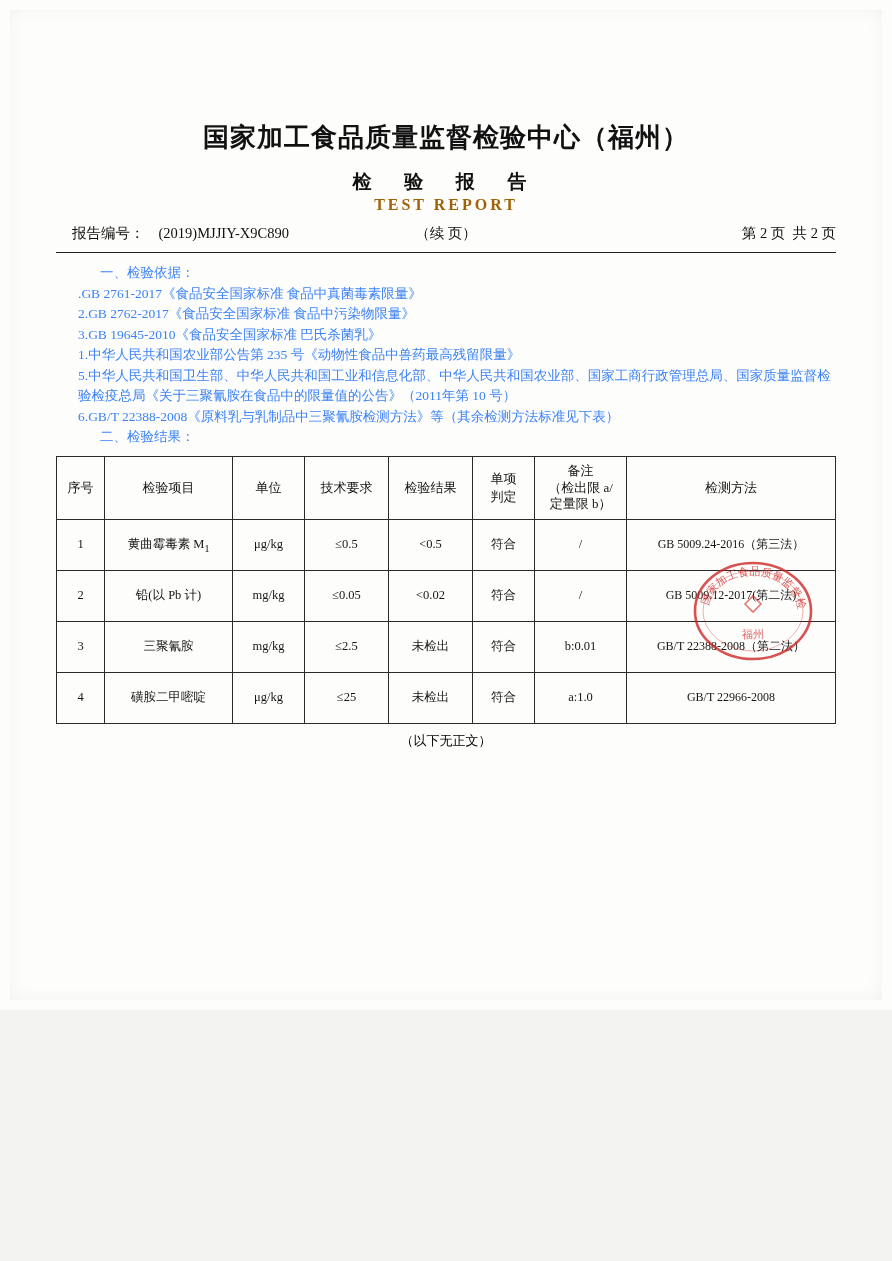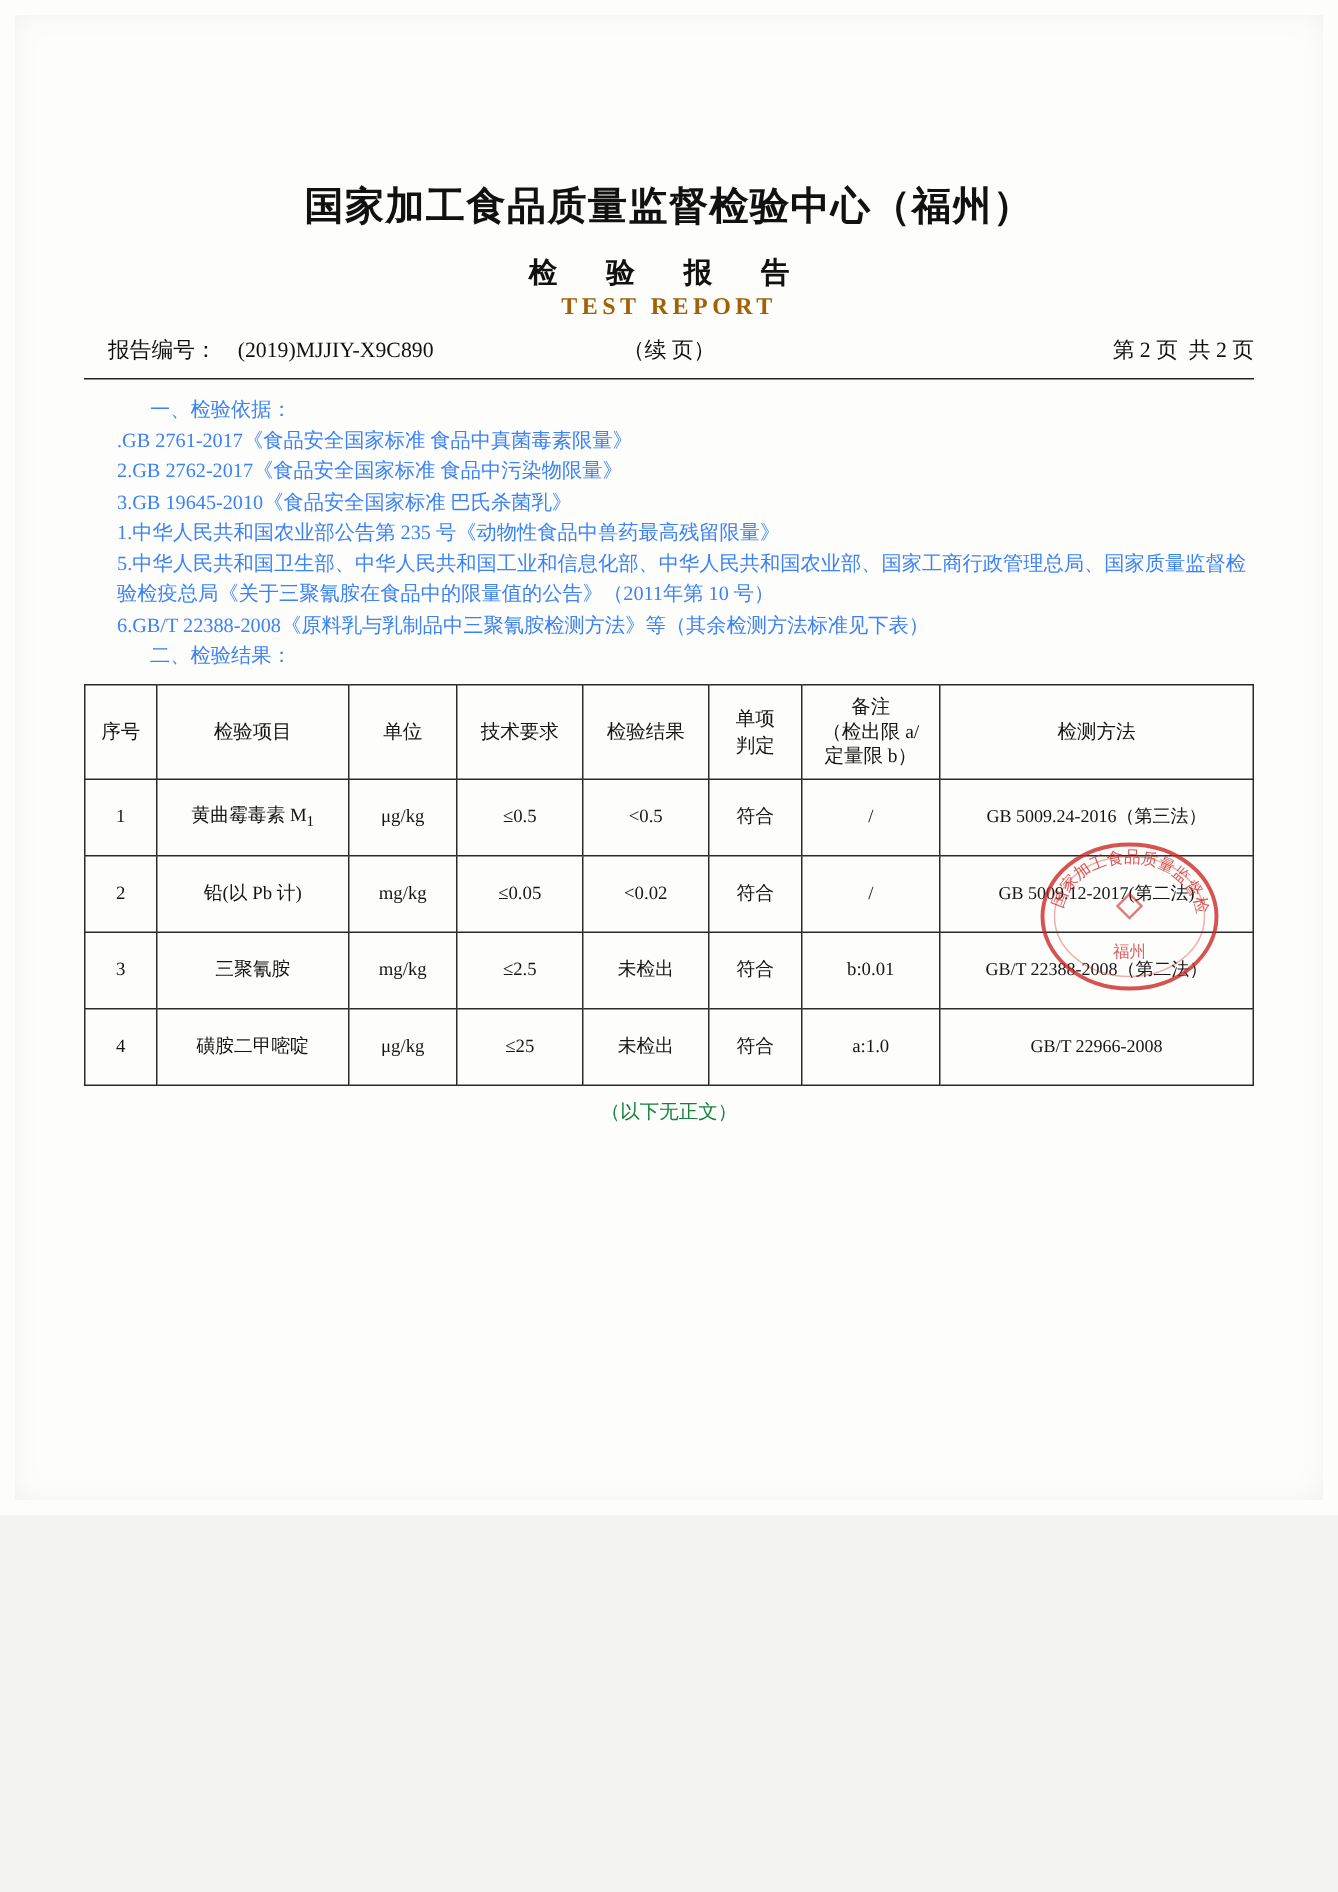--- a/index.html
+++ b/index.html
@@ -148,7 +148,7 @@
     text-align: center;
     margin-top: 8px;
     font-size: 13px;
-    color: #15803d;
+    color: #000000;
   }
 
   

